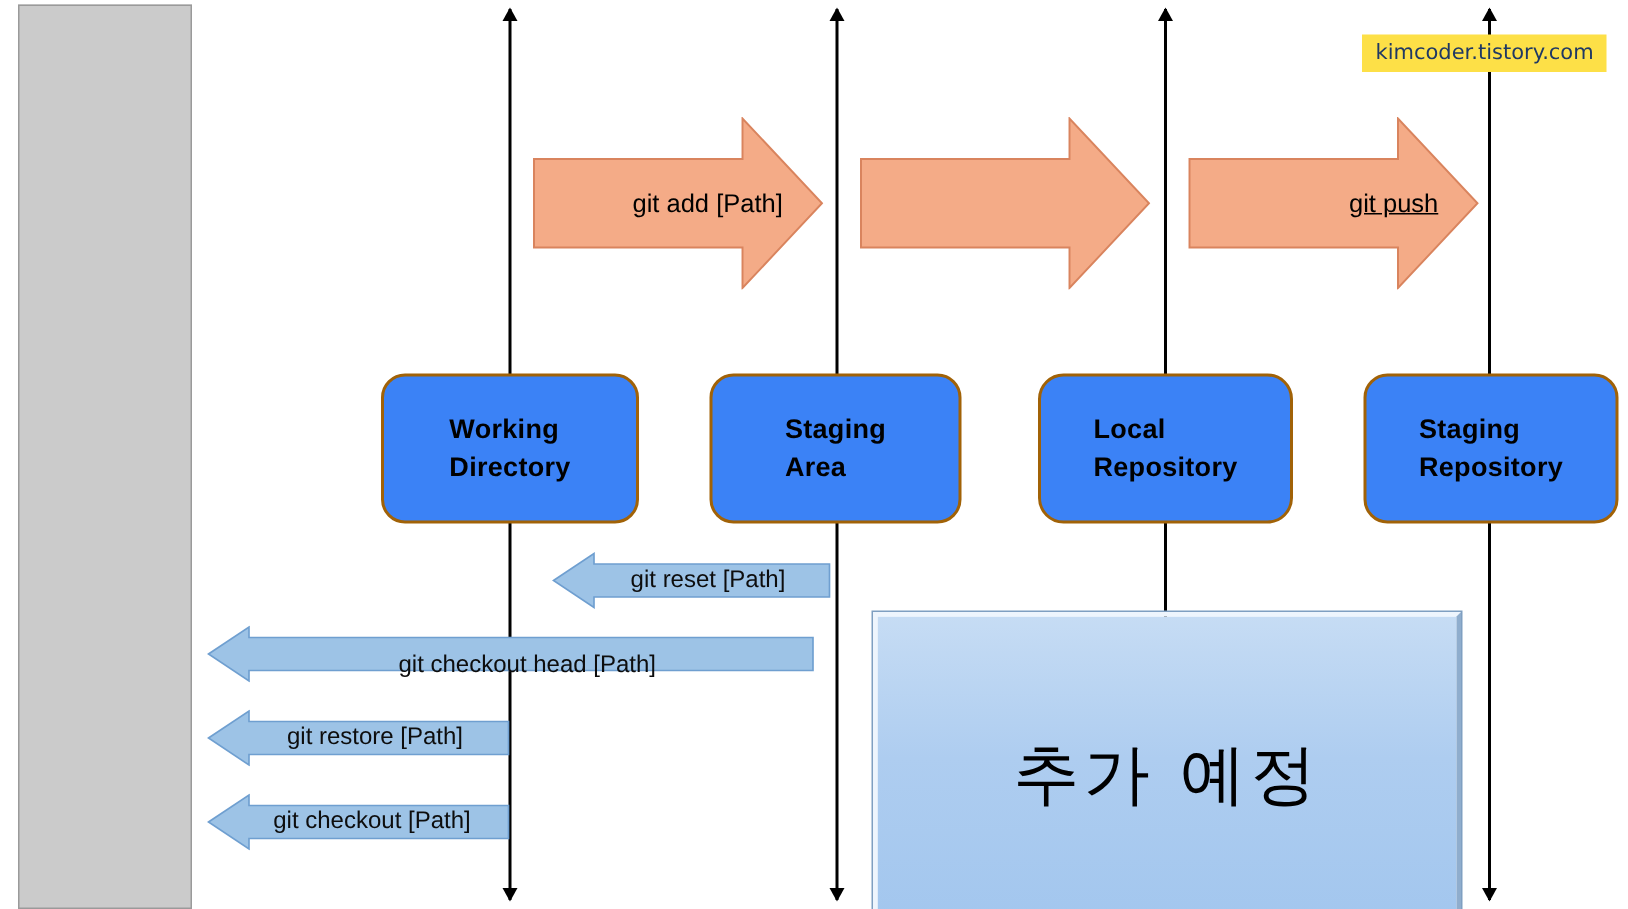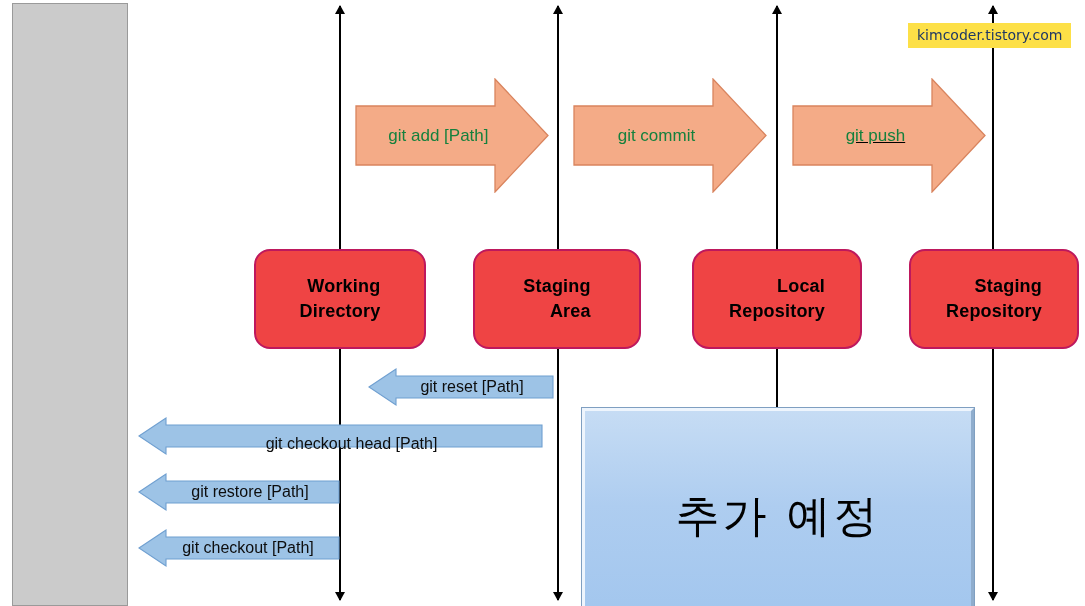--- a/index.html
+++ b/index.html
@@ -98,9 +98,9 @@
     position: relative;
     z-index: 2;
     width: 100%;
-    text-align: center;
+    text-align: right;
     font-size: 17px;
-    color: #15803d;
+    color: #000000;
     padding-right: 14%;
     box-sizing: border-box;
   }

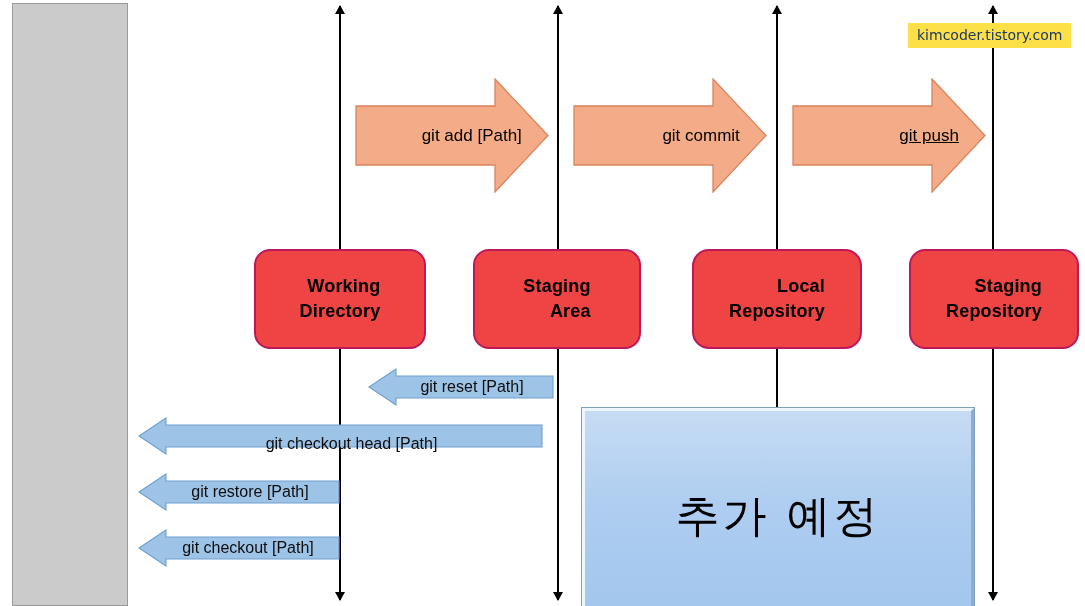--- a/index.html
+++ b/index.html
@@ -190,7 +190,6 @@
     <svg class="ar-shape" viewBox="0 0 194 115" preserveAspectRatio="none">
       <polygon points="1,28 140,28 140,1 193,57.5 140,114 140,87 1,87" fill="#f4ab87" stroke="#d9845e" stroke-width="1.3"></polygon>
     </svg>
-    <span class="ar-label">git commit</span>
   </div>
 
   <div class="arrow-right" style="left:792px; top:78px; width:194px; height:115px;text-decoration:underline;">

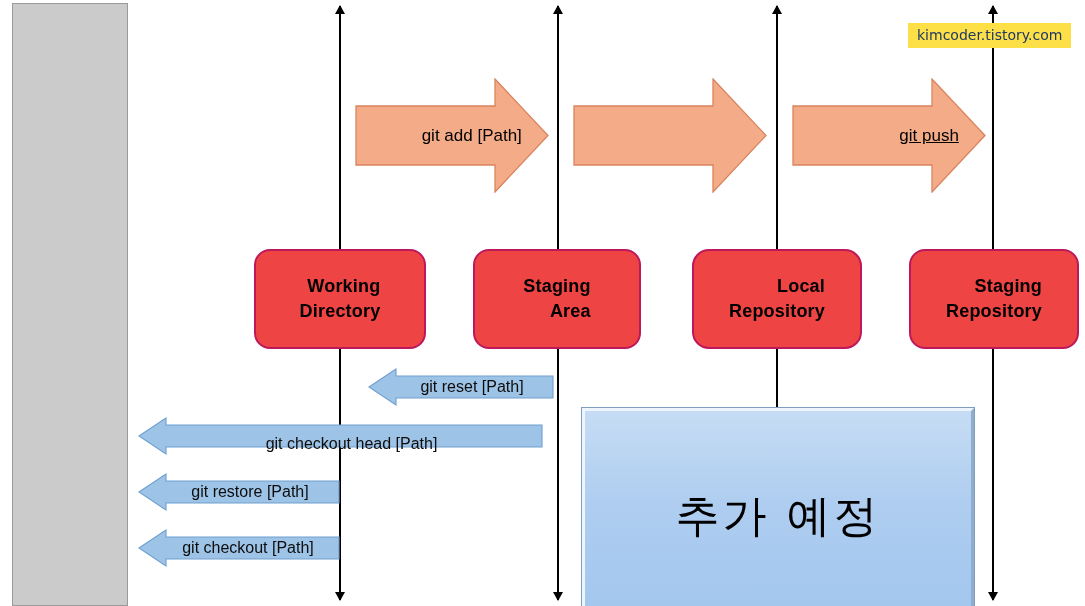--- a/index.html
+++ b/index.html
@@ -69,14 +69,14 @@
   
   .node-box {
     position: absolute;
-    background: #ef4444;
-    border: 2px solid #be185d;
+    background: #3b82f6;
+    border: 2px solid #a16207;
     border-radius: 16px;
     box-sizing: border-box;
     display: flex;
     align-items: center;
     justify-content: center;
-    text-align: right;
+    text-align: left;
     font-size: 18px;
     font-weight: bold;
     line-height: 25px;

